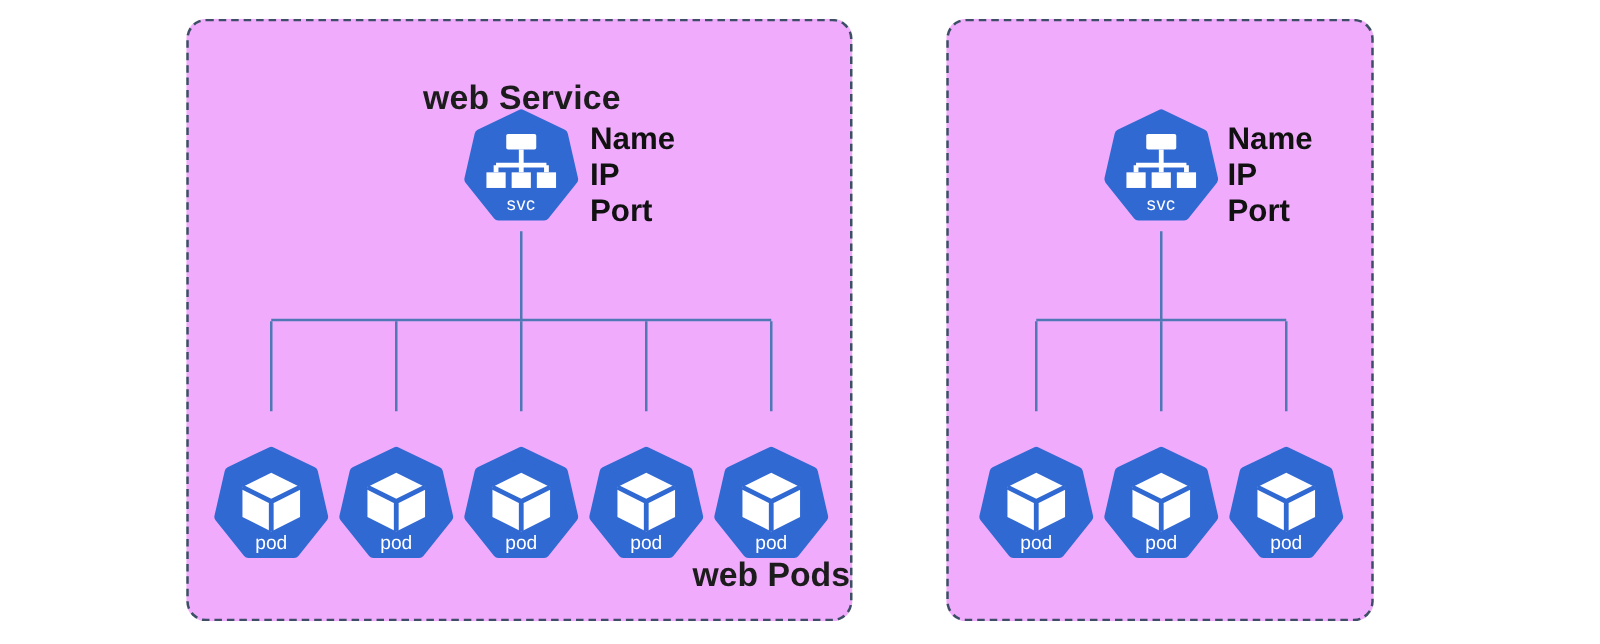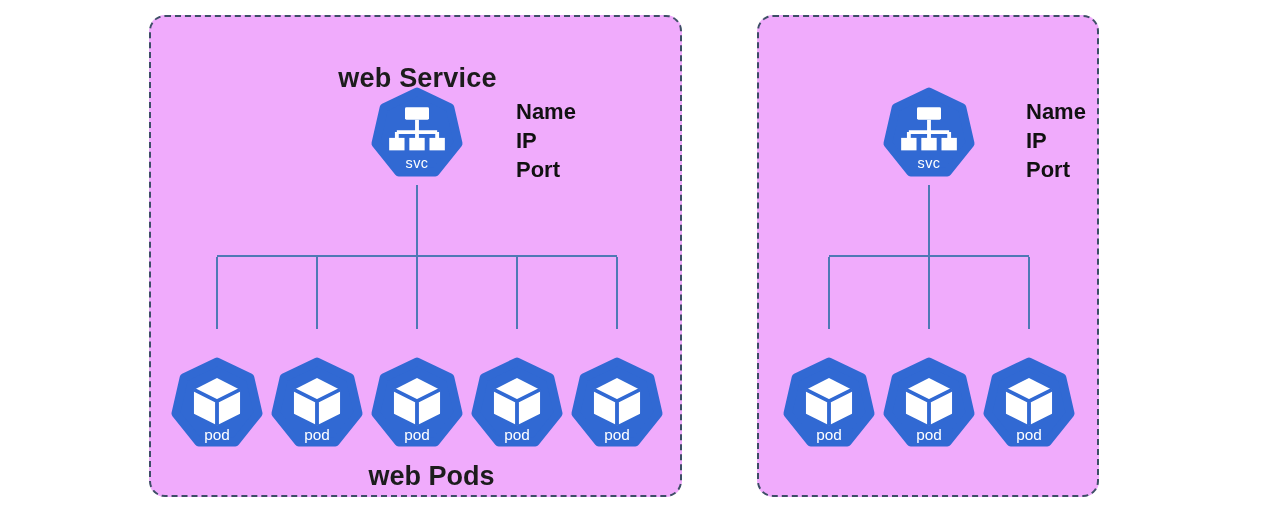--- a/index.html
+++ b/index.html
@@ -21,7 +21,7 @@
   .svc-icon{position:absolute;top:70px;width:96px;height:96px;text-align:right;}
   .panel-web .svc-icon{left:218px;}
   .panel-auth .svc-icon{left:122px;}
-  .attrs{position:absolute;top:80px;font-size:22px;font-weight:600;line-height:29px;color:#111;margin-left:44px;}
+  .attrs{position:absolute;top:80px;font-size:25px;font-weight:600;line-height:29px;color:#111;}
   .panel-web .attrs{left:321px;}
   .panel-auth .attrs{left:223px;}
   .line{position:absolute;background:#4f79b5;}

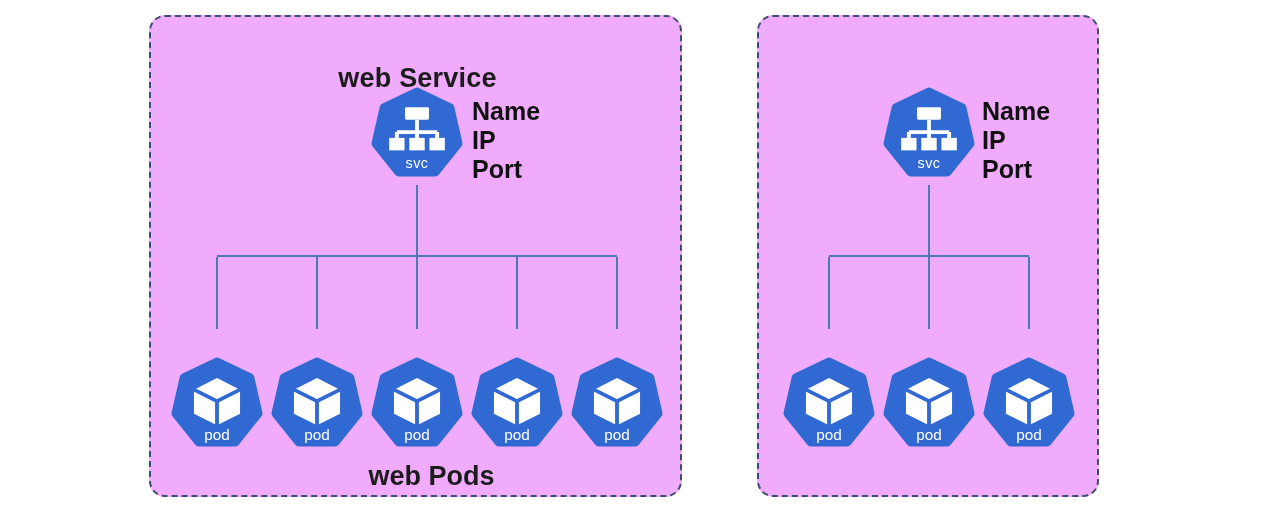--- a/index.html
+++ b/index.html
@@ -30,8 +30,8 @@
   .drop{top:240px;width:2px;height:72px;}
   .pod{position:absolute;top:340px;width:96px;height:96px;}
   .pods-label{
-    position:absolute;top:428px;left:0;width:100%;margin:16px;
-    text-align:center;font-size:27px;font-weight:600;color:#1c1c1c;
+    position:absolute;top:428px;left:0;width:100%;margin:0;
+    text-align:right;font-size:27px;font-weight:600;color:#1c1c1c;
   }
   .icon-svg{width:100%;height:100%;display:block;}
   .icon-text{fill:#ffffff;font-family:"Liberation Sans",sans-serif;}

